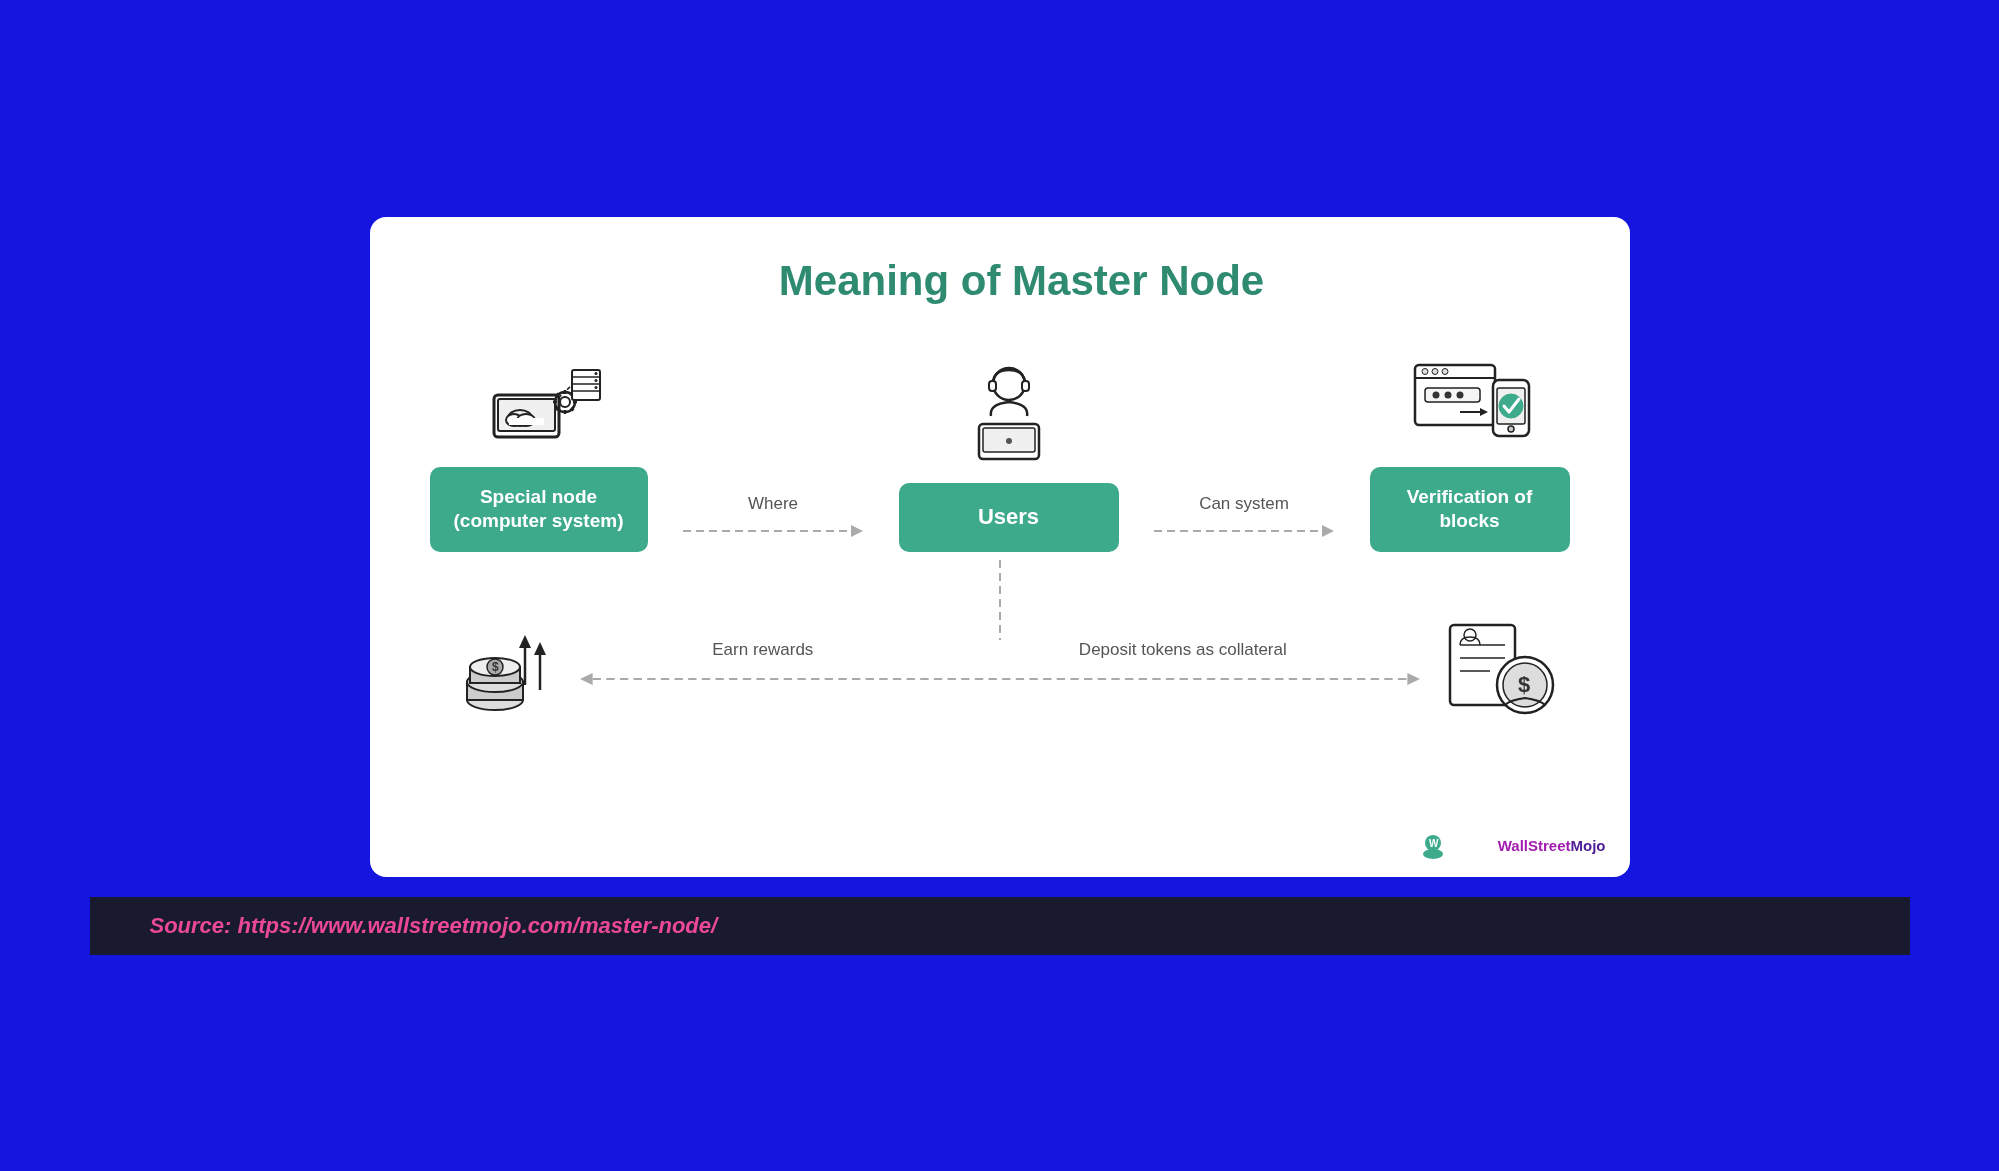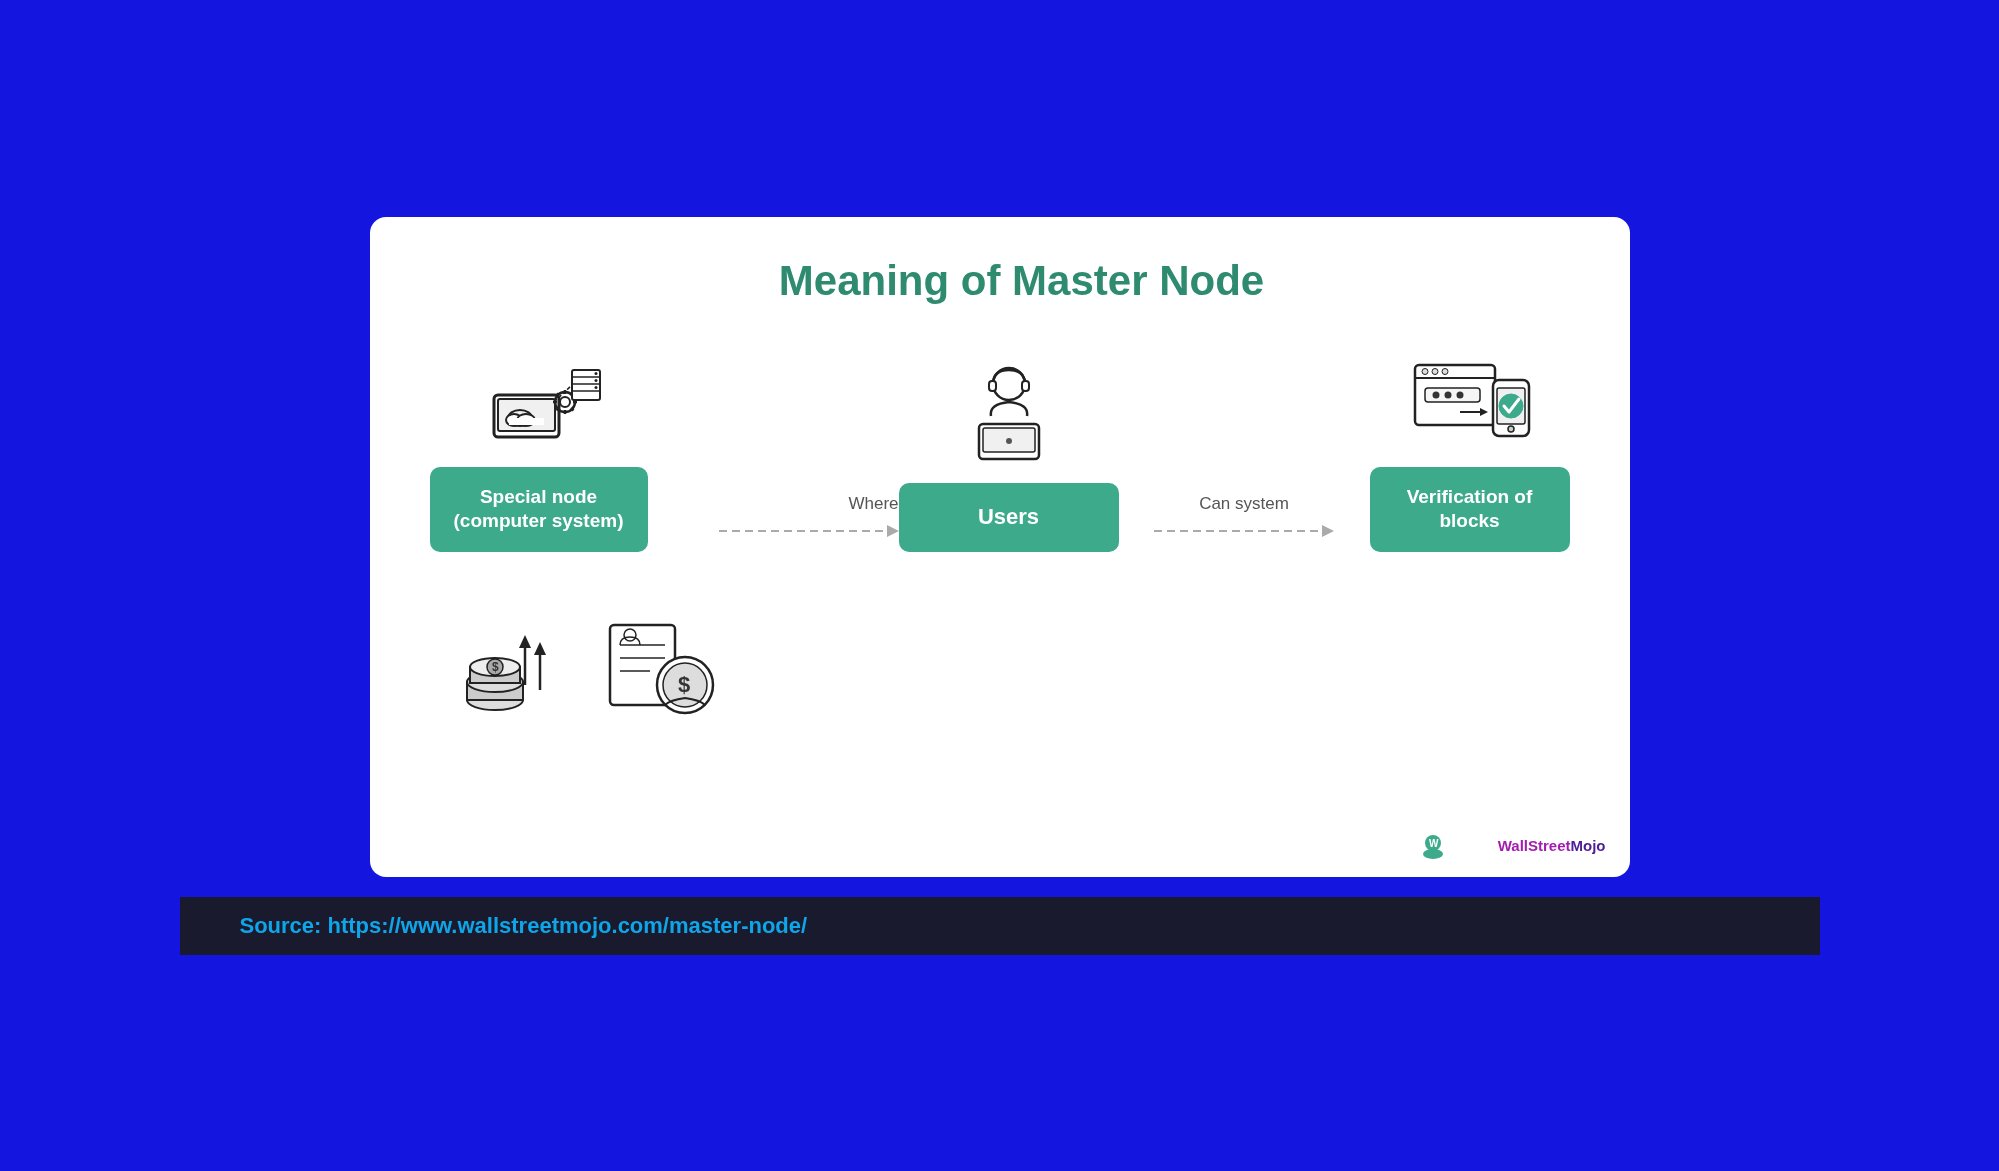--- a/index.html
+++ b/index.html
@@ -217,7 +217,7 @@
         </div>
       </div>
 
-      <div style="display:flex;flex-direction:column;align-items:flex-end;flex:1;padding-bottom:10px;">
+      <div style="display:flex;flex-direction:column;align-items:center;flex:1;padding-bottom:10px;">
         <span class="arrow-label">Where</span>
         <svg width="180" height="22" viewBox="0 0 180 22">
           <line x1="0" y1="11" x2="168" y2="11" stroke="#aaa" stroke-width="2" stroke-dasharray="8,5"></line>

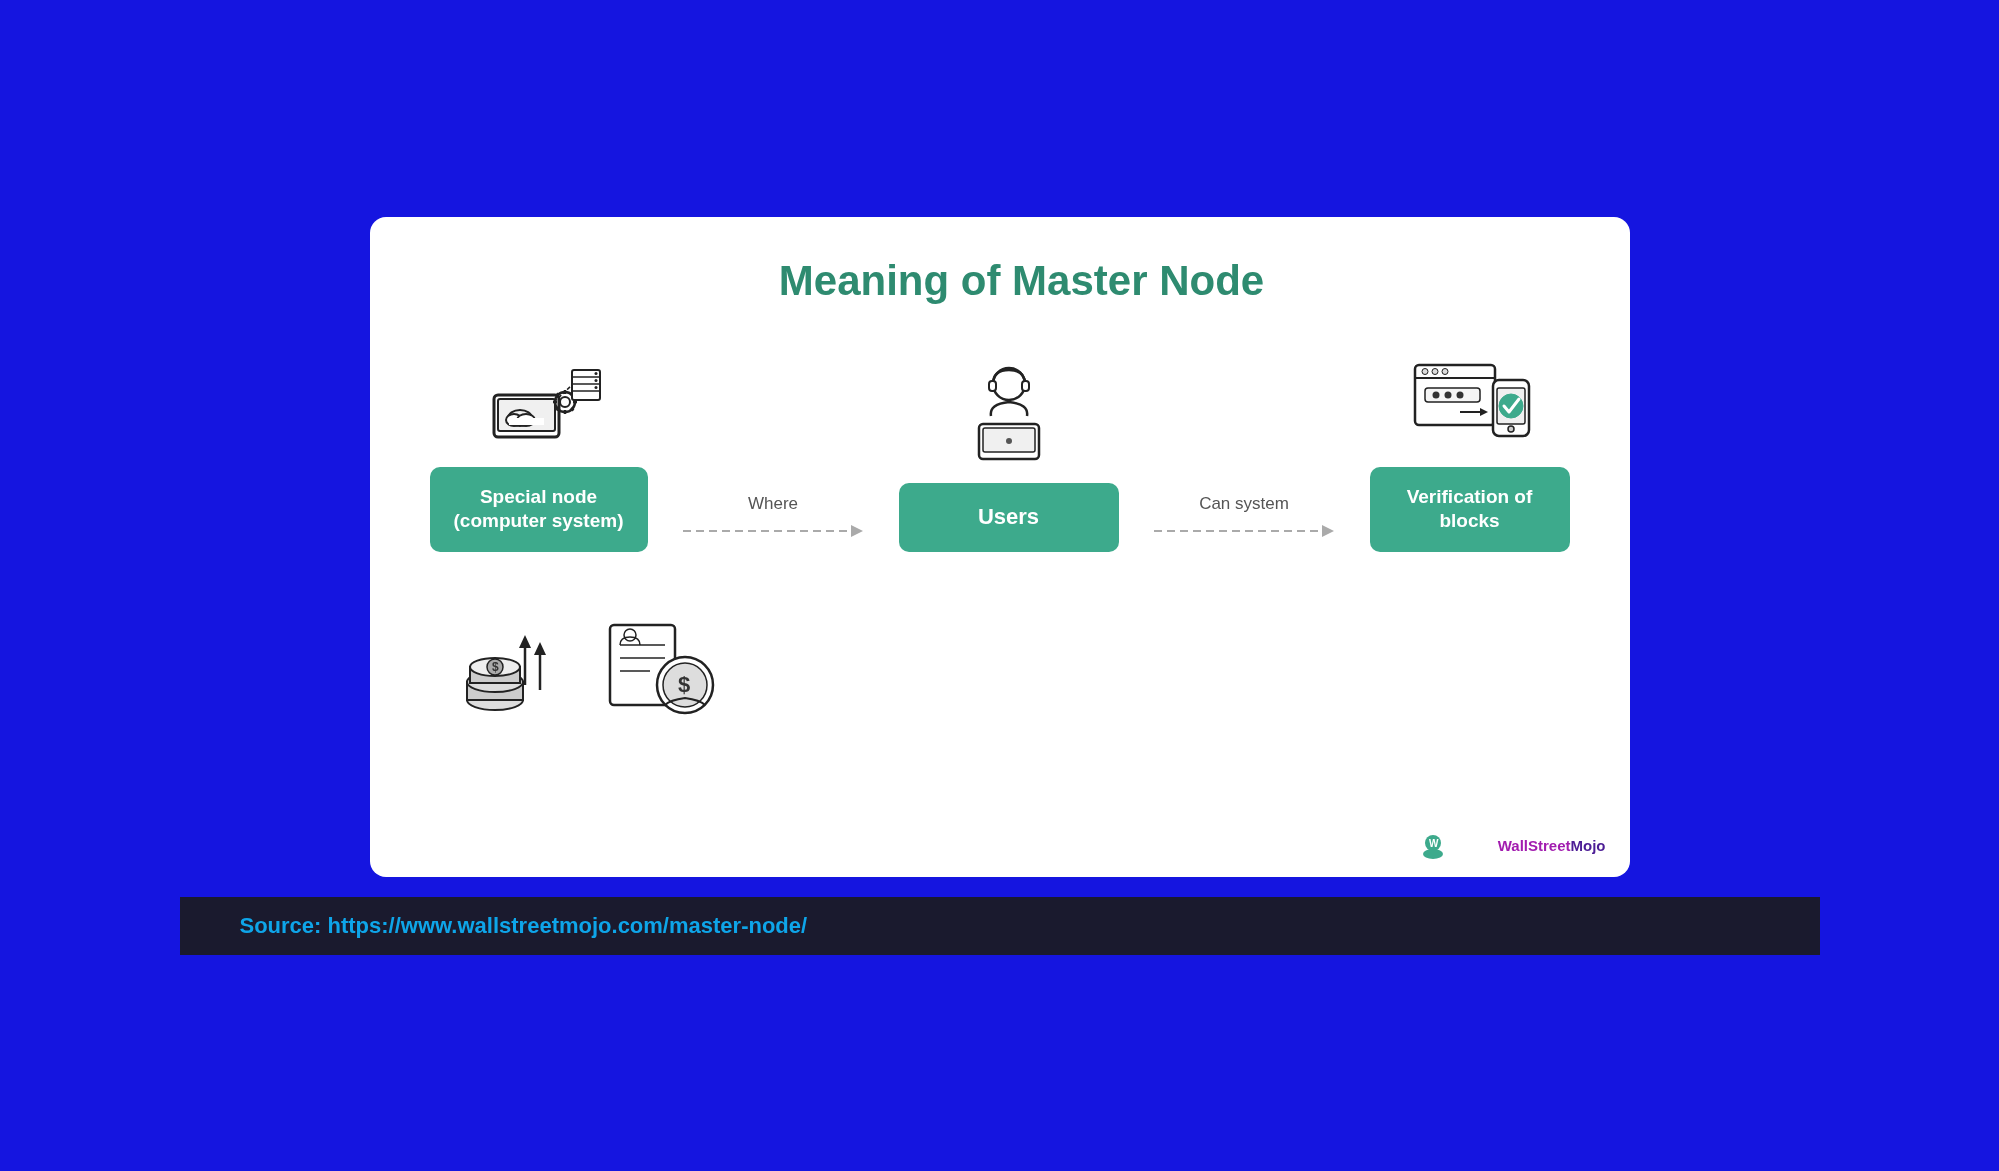--- a/index.html
+++ b/index.html
@@ -309,6 +309,28 @@
         </svg>
       </div>
 
+      <div class="bottom-arrow-area">
+
+        <div style="position:relative; width:100%;">
+          <div style="position:absolute; left:50%; top:-80px; transform:translateX(-50%); display:flex; flex-direction:column; align-items:center;">
+            <svg width="4" height="80" viewBox="0 0 4 80">
+              <line x1="2" y1="0" x2="2" y2="80" stroke="#aaa" stroke-width="2" stroke-dasharray="8,5"></line>
+            </svg>
+          </div>
+        </div>
+        <div class="bottom-labels">
+          <span class="bottom-label">Earn rewards</span>
+          <span class="bottom-label">Deposit tokens as collateral</span>
+        </div>
+
+        <svg class="bottom-arrow-svg" height="22" viewBox="0 0 800 22" preserveAspectRatio="none">
+
+          <polygon points="12,5 0,11 12,17" fill="#aaa"></polygon>
+          <line x1="12" y1="11" x2="788" y2="11" stroke="#aaa" stroke-width="2" stroke-dasharray="8,5"></line>
+
+          <polygon points="788,5 800,11 788,17" fill="#aaa"></polygon>
+        </svg>
+      </div>
 
       <div class="bottom-icon-right">
         <svg width="130" height="110" viewBox="0 0 130 110" fill="none" xmlns="http://www.w3.org/2000/svg">

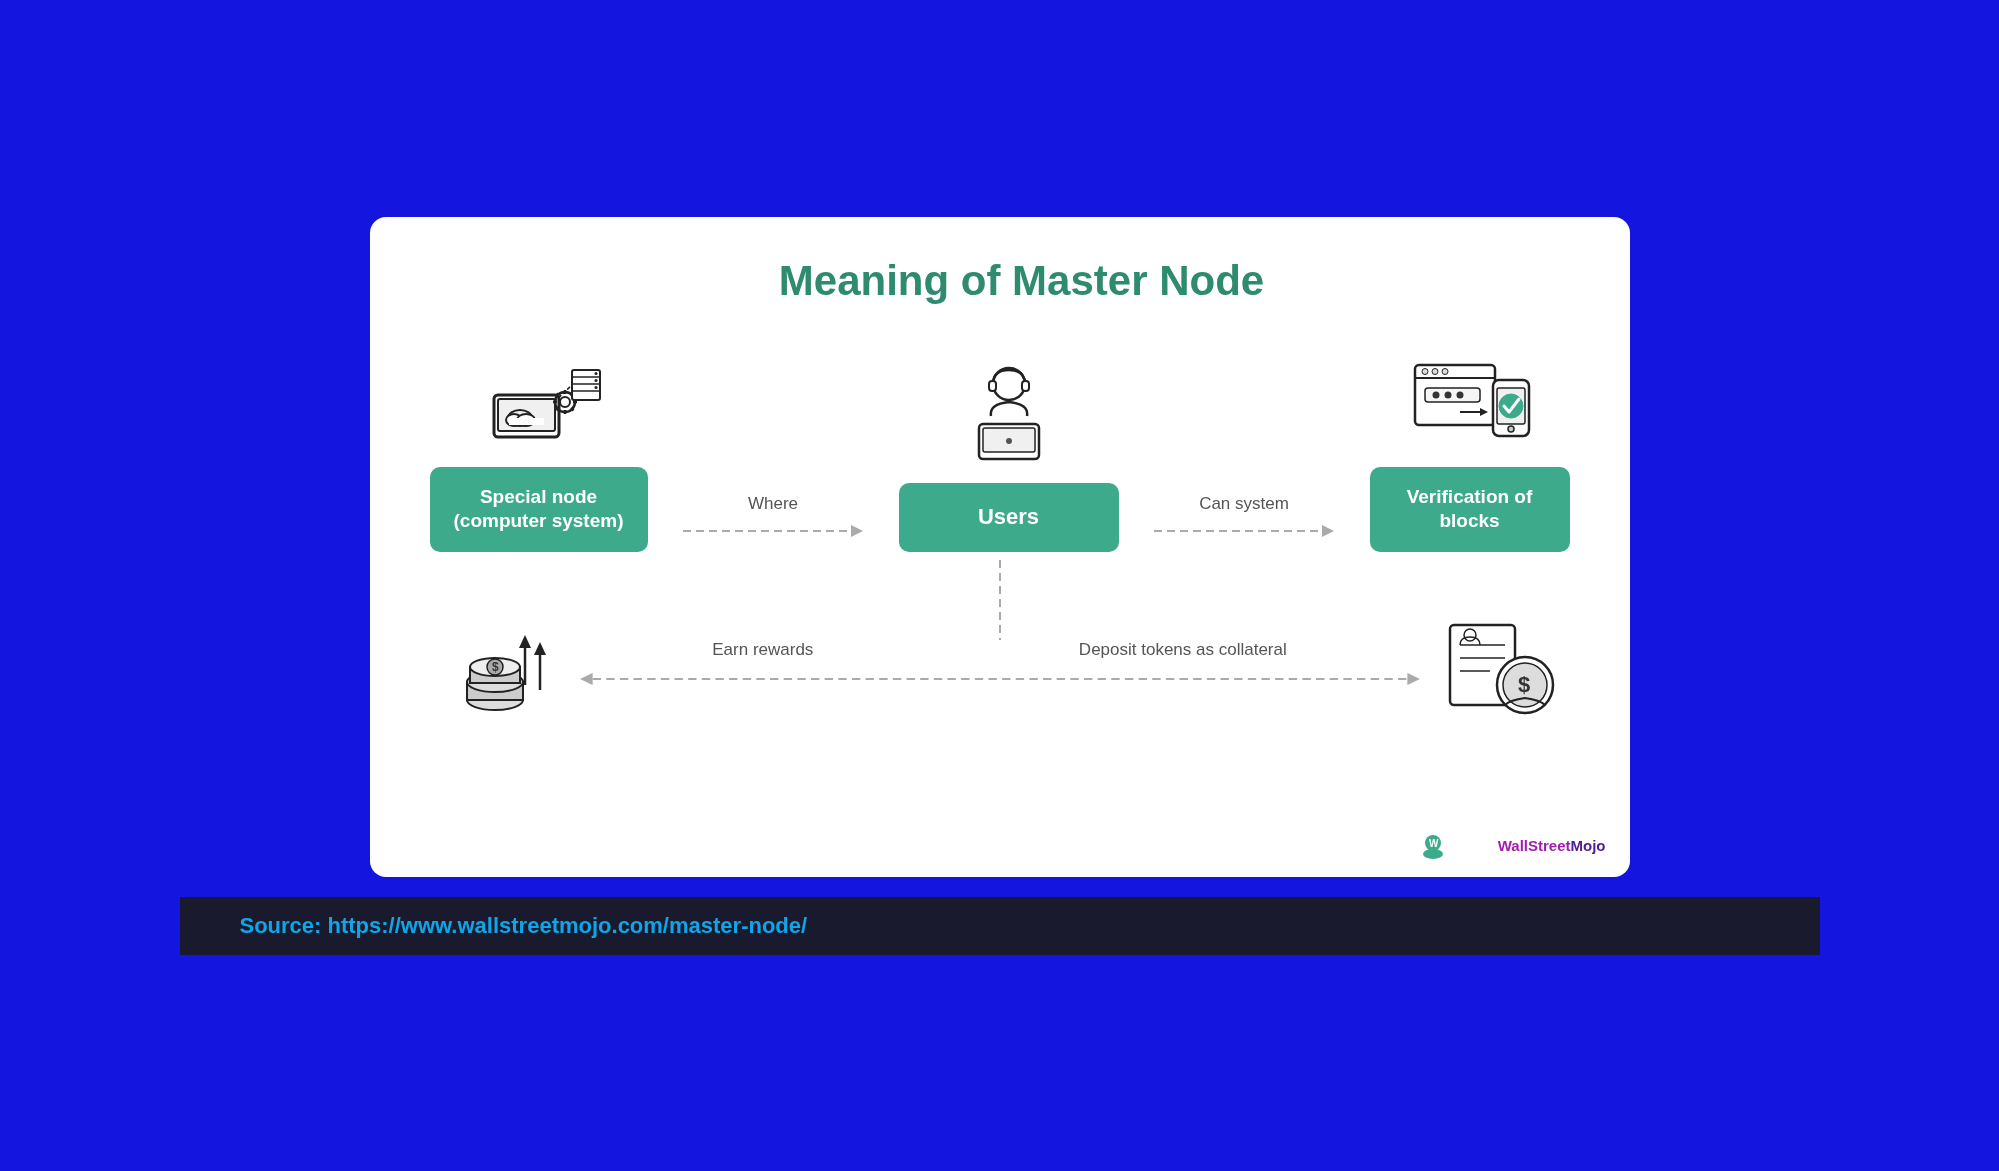--- a/index.html
+++ b/index.html
@@ -151,13 +151,14 @@
 
     
     .source-bar {
-      width: 1640px;
+      width: 1820px;
       background: #1a1a2e;
-      color: #0ea5e9;
+      color: #ec4899;
       font-size: 22px;
       font-weight: 600;
       padding: 16px 60px;
       margin-top: 20px;
+      font-style: italic;
     }
 
     .center-block-wrapper {

